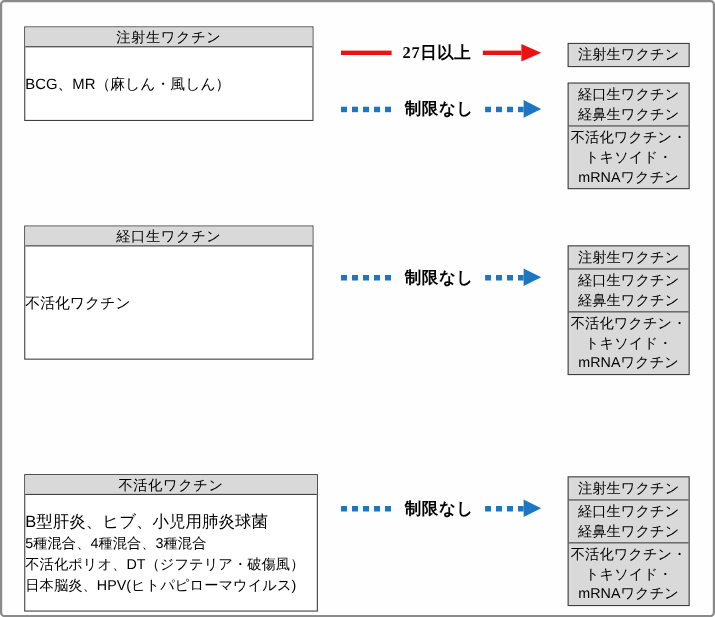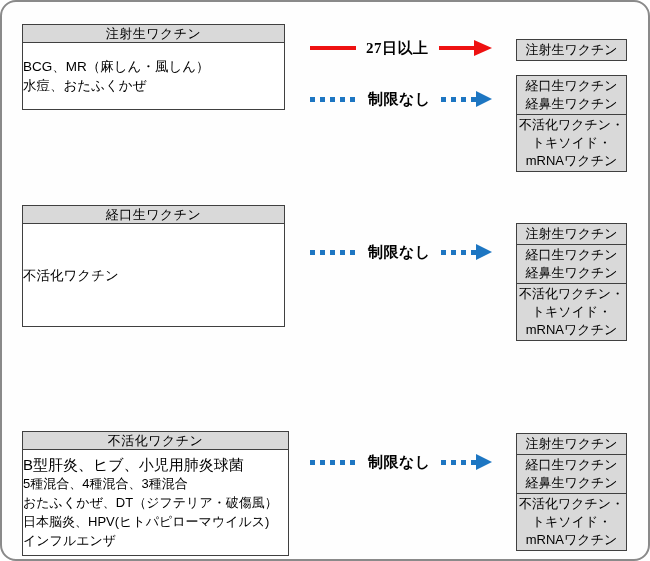--- a/index.html
+++ b/index.html
@@ -21,7 +21,7 @@
     width:650px;height:561px;
     background:#fefefe;
     border:2px solid var(--frame-bd);
-    border-radius:16px;
+    border-radius:4px;
     overflow:hidden;
   }
   

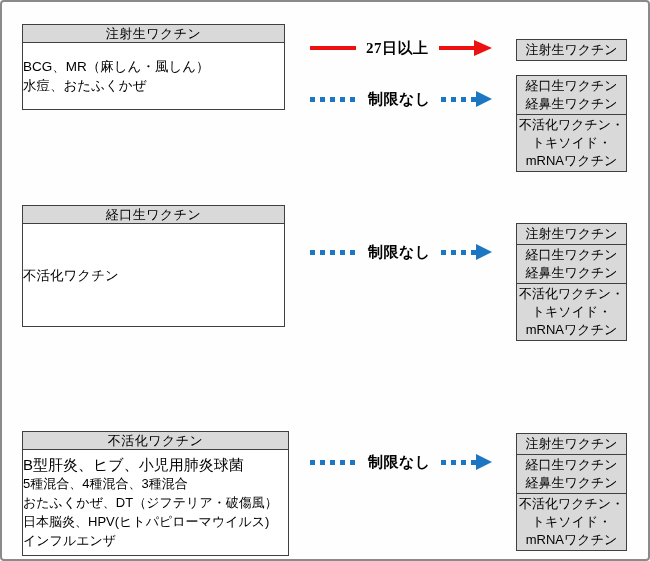--- a/index.html
+++ b/index.html
@@ -111,7 +111,6 @@
     <div class="box-hd">注射生ワクチン</div>
     <div class="box-bd">
       <div class="ln">BCG、MR（麻しん・風しん）</div>
-      <div class="ln">水痘、おたふくかぜ</div>
     </div>
   </div>
 

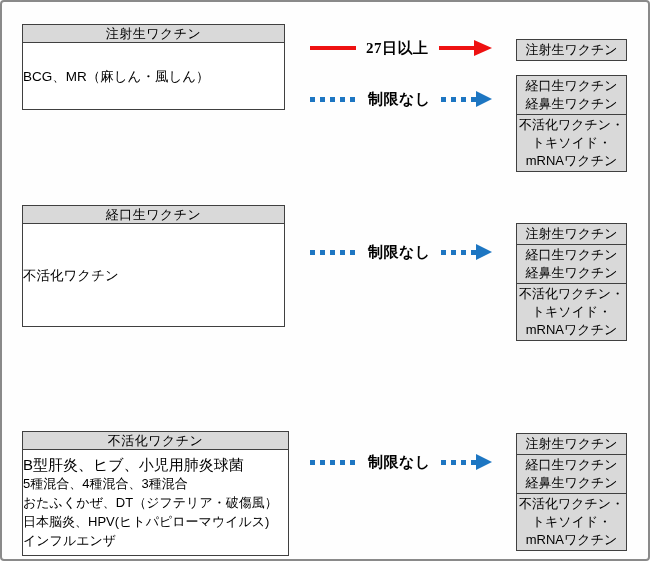--- a/index.html
+++ b/index.html
@@ -180,7 +180,7 @@
     <div class="box-bd">
       <div class="ln" style="font-size:15px">B型肝炎、ヒブ、小児用肺炎球菌</div>
       <div class="ln" style="font-size:13px">5種混合、4種混合、3種混合</div>
-      <div class="ln" style="font-size:13px">おたふくかぜ、DT（ジフテリア・破傷風）</div>
+      <div class="ln" style="font-size:13px">不活化ポリオ、DT（ジフテリア・破傷風）</div>
       <div class="ln" style="font-size:13px">日本脳炎、HPV(ヒトパピローマウイルス)</div>
       <div class="ln" style="font-size:13px">インフルエンザ</div>
     </div>

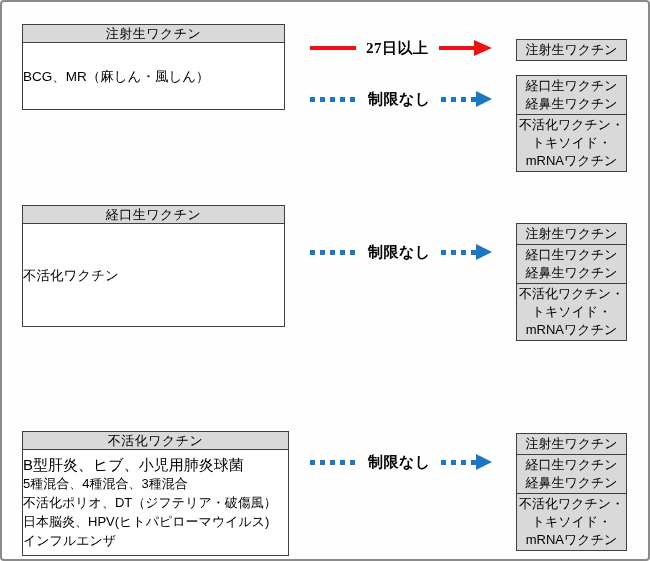--- a/index.html
+++ b/index.html
@@ -182,7 +182,6 @@
       <div class="ln" style="font-size:13px">5種混合、4種混合、3種混合</div>
       <div class="ln" style="font-size:13px">不活化ポリオ、DT（ジフテリア・破傷風）</div>
       <div class="ln" style="font-size:13px">日本脳炎、HPV(ヒトパピローマウイルス)</div>
-      <div class="ln" style="font-size:13px">インフルエンザ</div>
     </div>
   </div>
 

